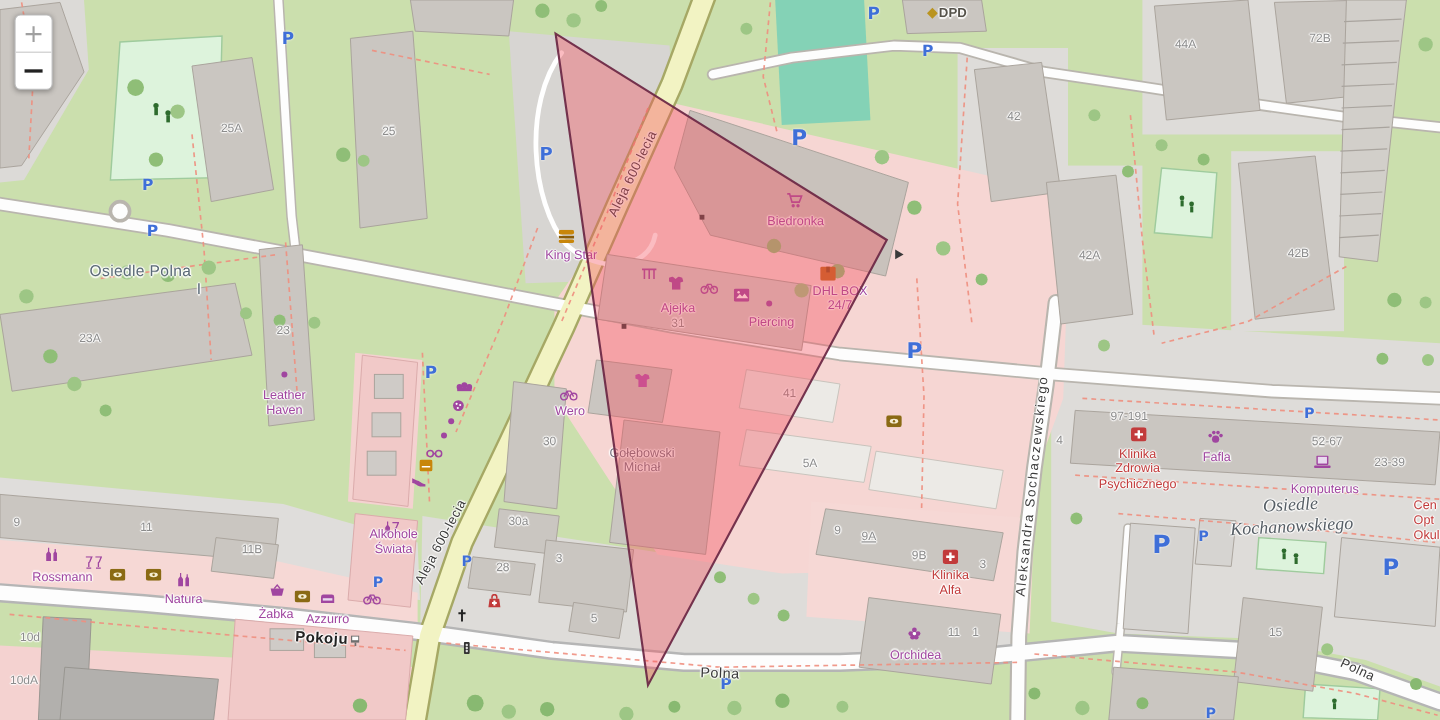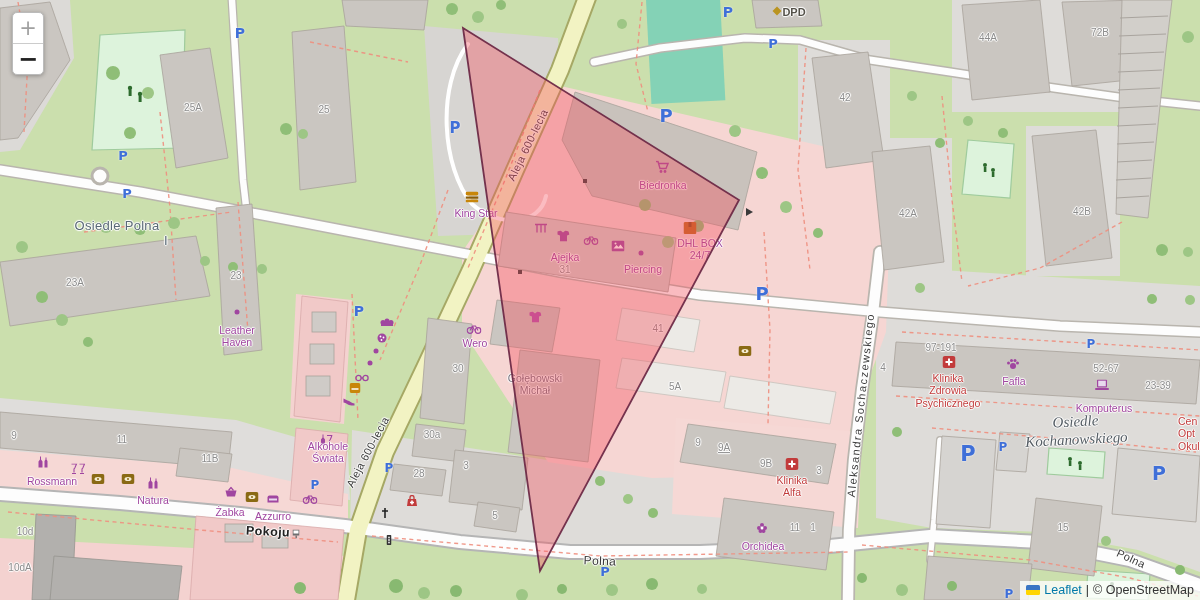--- a/index.html
+++ b/index.html
@@ -515,15 +515,6 @@
     <div class="btn minus">−</div>
   </div>
 
-  <div id="attribution">
-    <span class="flag">
-        <span class="b"></span>
-        <span class="y"></span>
-      </span>
-    <a>Leaflet</a>
-    <span>|</span>
-    <span>© OpenStreetMap</span>
-  </div>
 
 </div>
 

